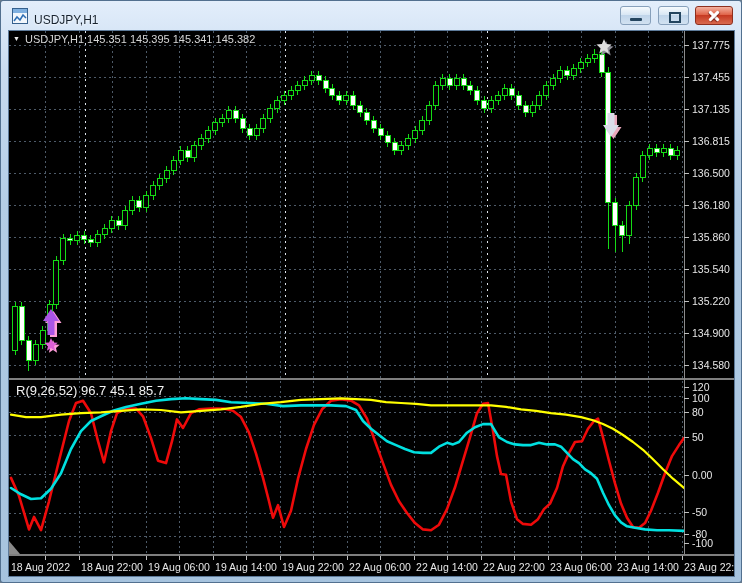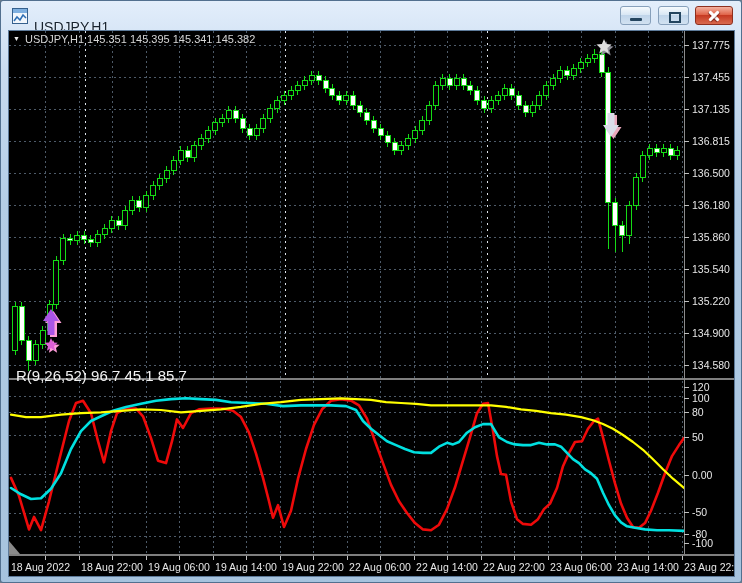--- a/index.html
+++ b/index.html
@@ -11,7 +11,7 @@
   }
   .titlebar{position:absolute;left:0;top:0;width:100%;height:30px;}
   .win-icon{position:absolute;left:11px;top:7px;width:16px;height:16px;}
-  .win-title{position:absolute;left:33px;top:18px;font-size:14px;color:#17222e;text-shadow:0 1px 2px rgba(255,255,255,.8);}
+  .win-title{position:absolute;left:33px;top:12px;font-size:12px;color:#17222e;text-shadow:0 1px 2px rgba(255,255,255,.8);}
   .win-buttons{position:absolute;top:5px;right:8px;height:20px;}
   .btn{display:inline-block;width:31px;height:19px;margin-left:2px;border-radius:3px;position:relative;
        border:1px solid #87a0bb;box-sizing:border-box;vertical-align:top;

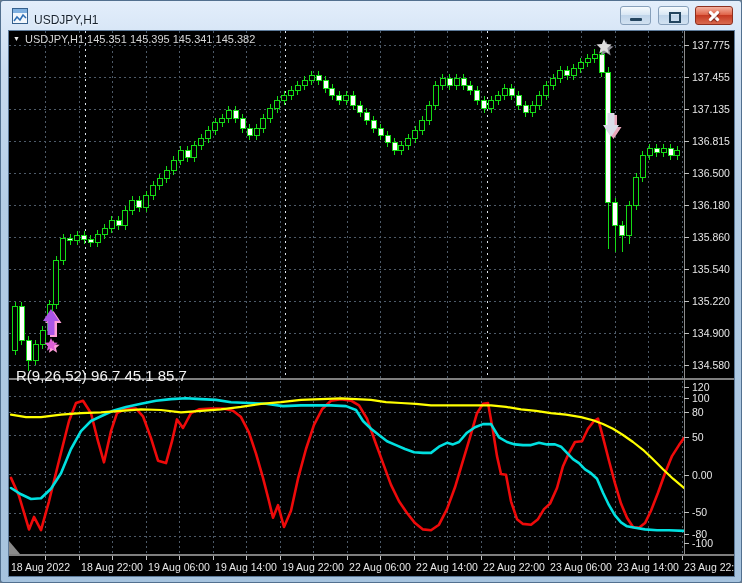--- a/index.html
+++ b/index.html
@@ -25,7 +25,7 @@
   .client{position:absolute;left:8px;top:30px;width:725px;height:545px;background:#000;box-shadow:0 0 0 1px #5d7a99;}
   .chart-header{position:absolute;left:4px;top:2px;font-size:11px;color:#d6d6d6;white-space:nowrap;}
   .chart-header .caret{font-size:7px;color:#e9e9e9;margin-right:5px;vertical-align:2px;}
-  .ind-label{position:absolute;left:7px;top:336px;font-size:15px;color:#f2f2f2;white-space:nowrap;text-align:right;}
+  .ind-label{position:absolute;left:7px;top:352px;font-size:13px;color:#f2f2f2;white-space:nowrap;text-align:right;}
   svg{position:absolute;left:0;top:0;}
 </style>
 </head>

